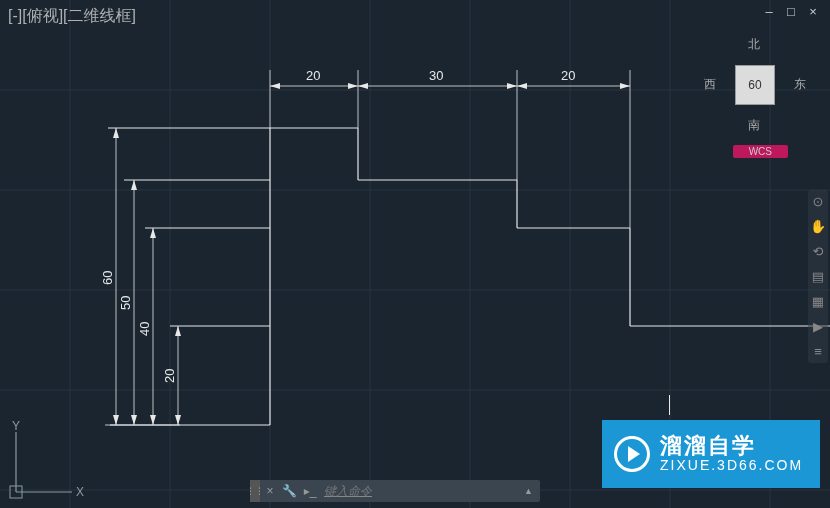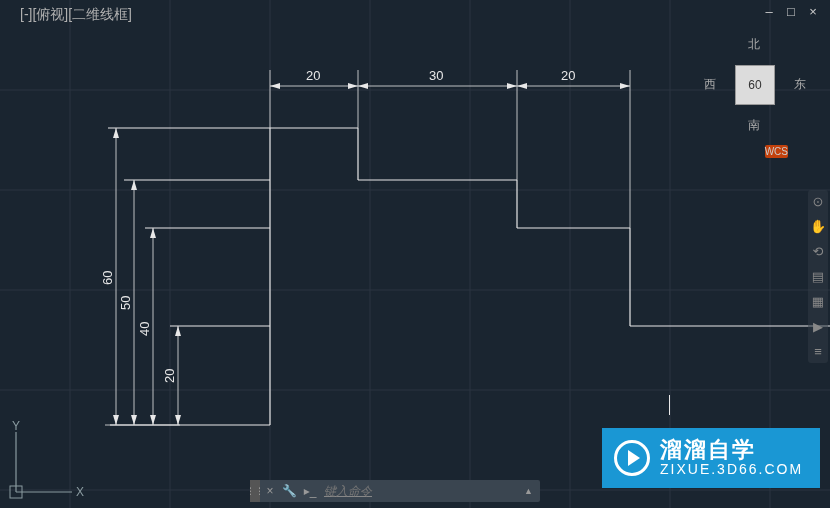--- a/index.html
+++ b/index.html
@@ -15,8 +15,8 @@
     .viewport-label {
       position: absolute;
       top: 6px;
-      left: 20px;
-      font-size: 14px;
+      left: 8px;
+      font-size: 16px;
       color: #b0b0b0;
     }
     .window-controls {

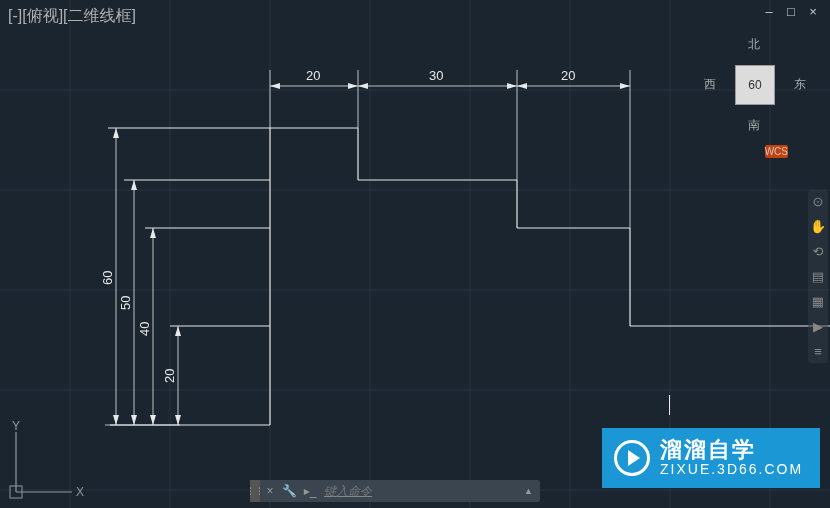--- a/index.html
+++ b/index.html
@@ -79,10 +79,10 @@
       position: absolute;
       top: 145px;
       right: 42px;
-      background: #c2410c;
+      background: #be185d;
       color: #ccc;
       font-size: 10px;
-      padding: 1px 0;
+      padding: 1px 16px;
       border-radius: 2px;
     }
     .nav-tools {

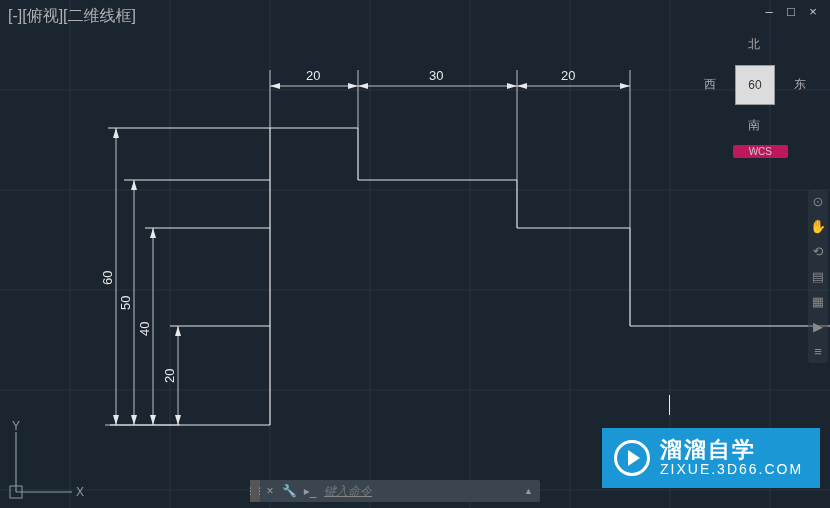--- a/index.html
+++ b/index.html
@@ -153,7 +153,7 @@
       bottom: 20px;
       right: 10px;
       width: 218px;
-      height: 60px;
+      height: 68px;
       background: #1a97d4;
       display: flex;
       align-items: center;

